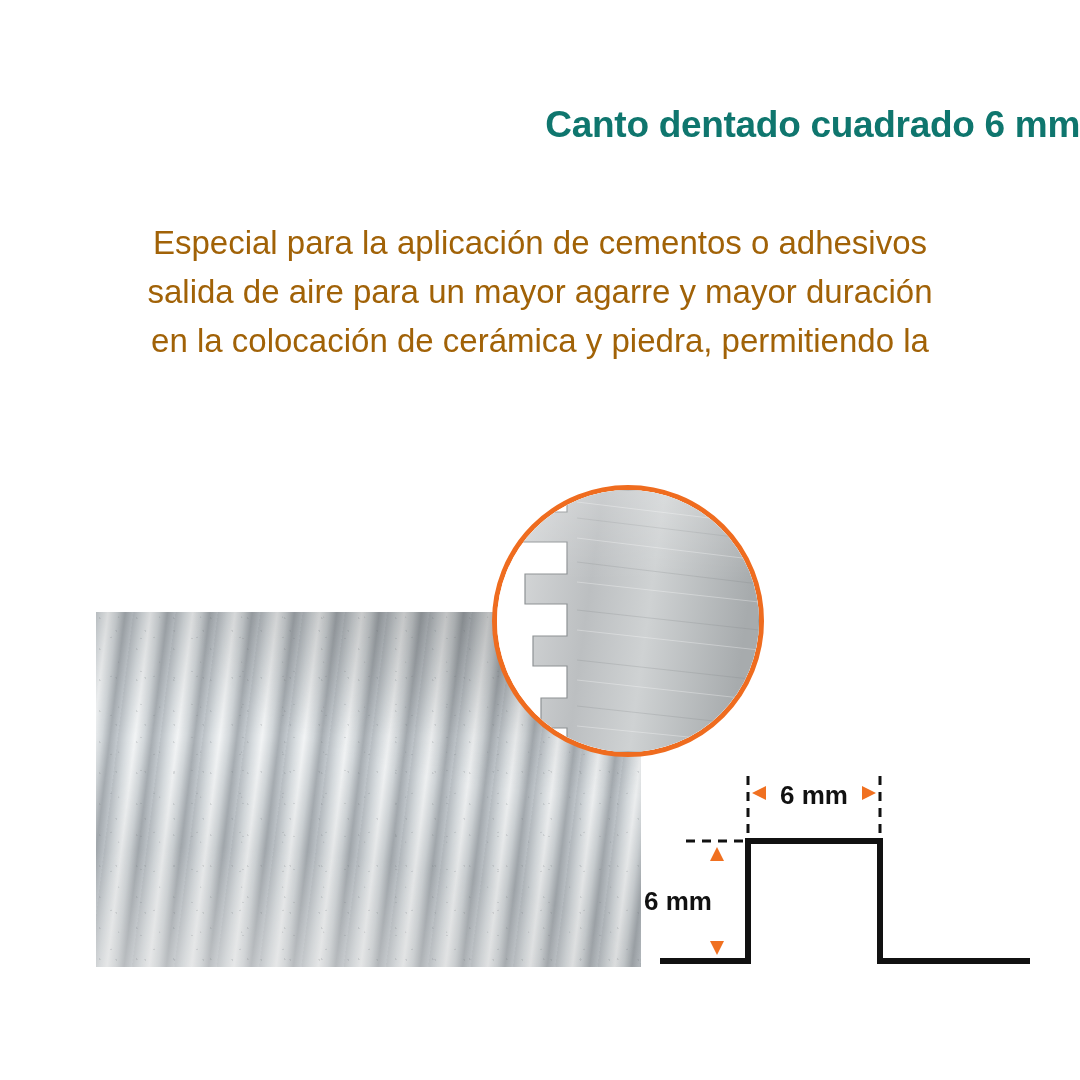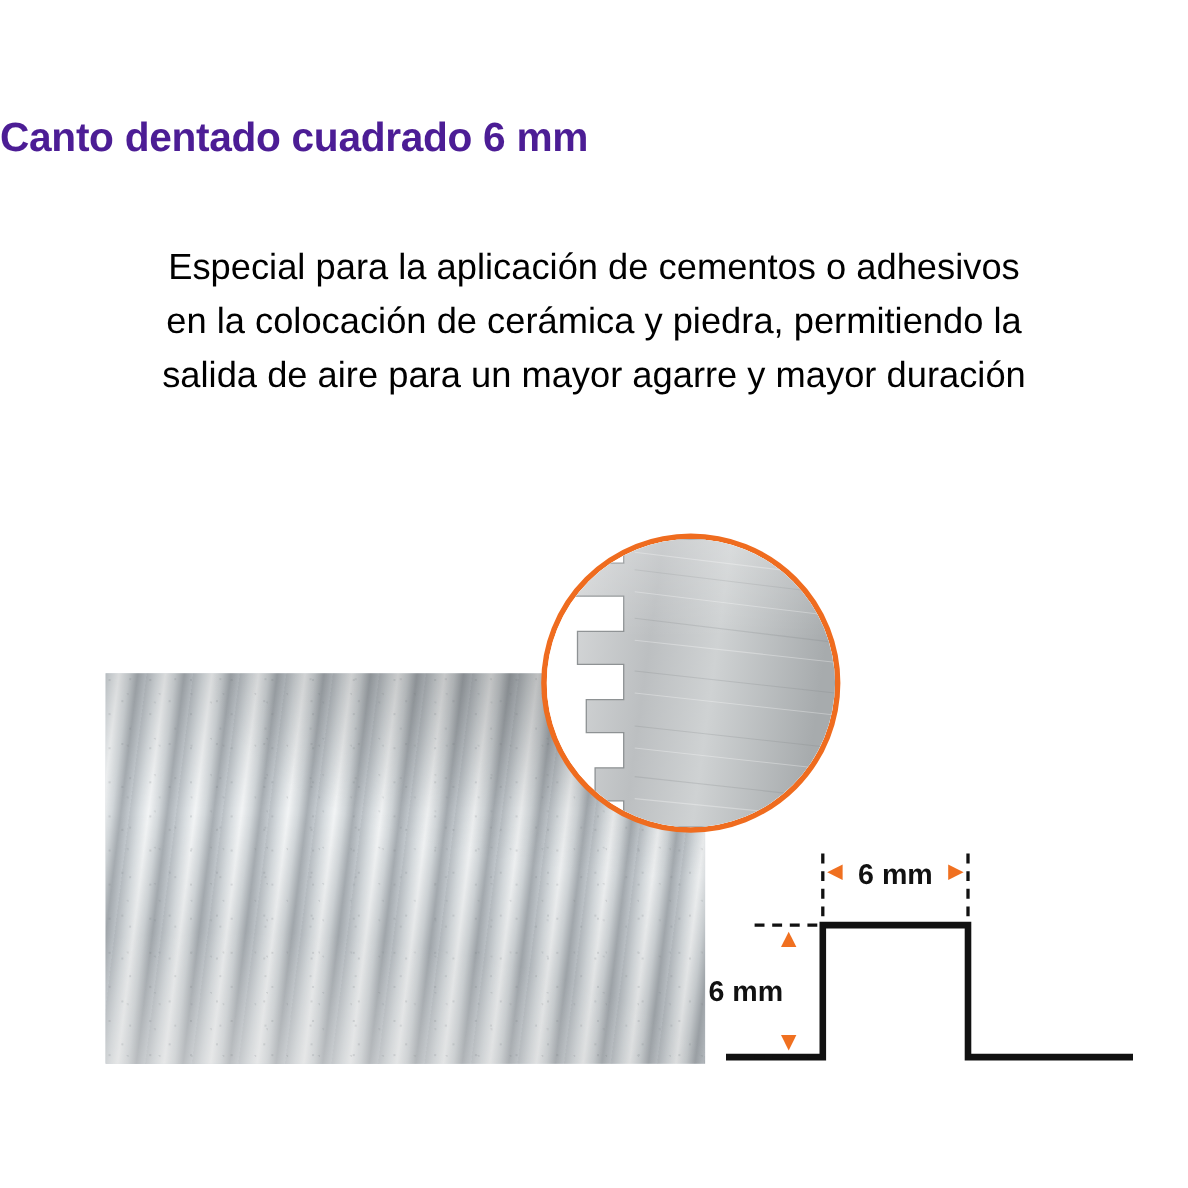--- a/index.html
+++ b/index.html
@@ -22,11 +22,11 @@
     top: 104px;
     left: 0;
     width: 1080px;
-    text-align: left;
+    text-align: right;
     font-size: 37px;
     font-weight: bold;
     letter-spacing: -0.3px;
-    color: #4c1d95;
+    color: #0f766e;
   }
   .subtitle {
     position: absolute;

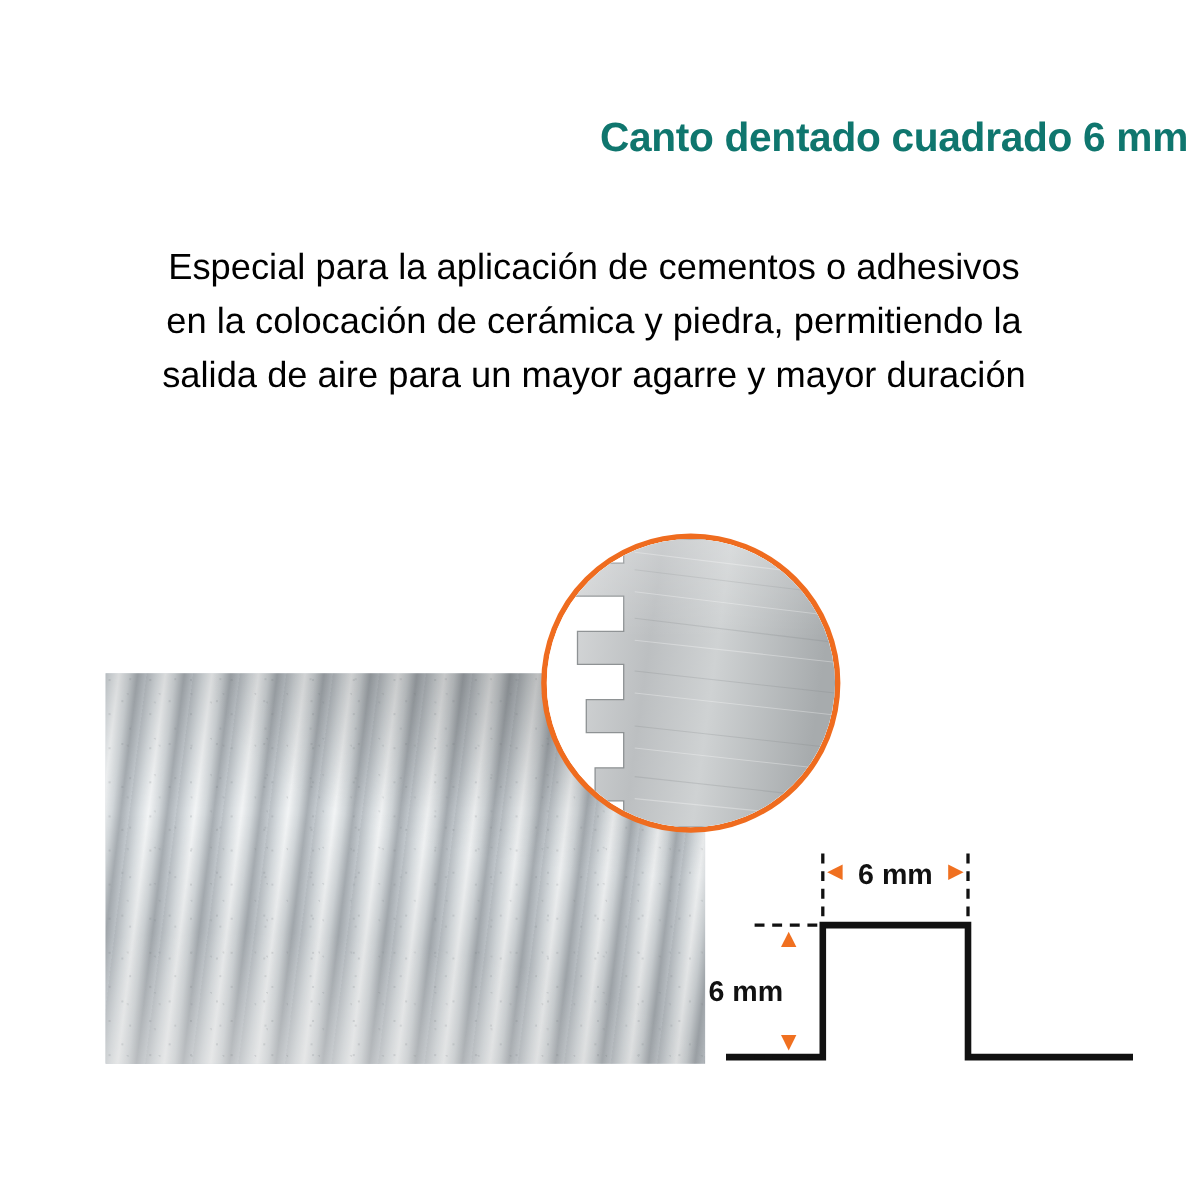--- a/index.html
+++ b/index.html
@@ -37,7 +37,7 @@
     font-size: 33px;
     line-height: 49px;
     font-weight: 400;
-    color: #000000;
+    color: #a16207;
   }
 
   

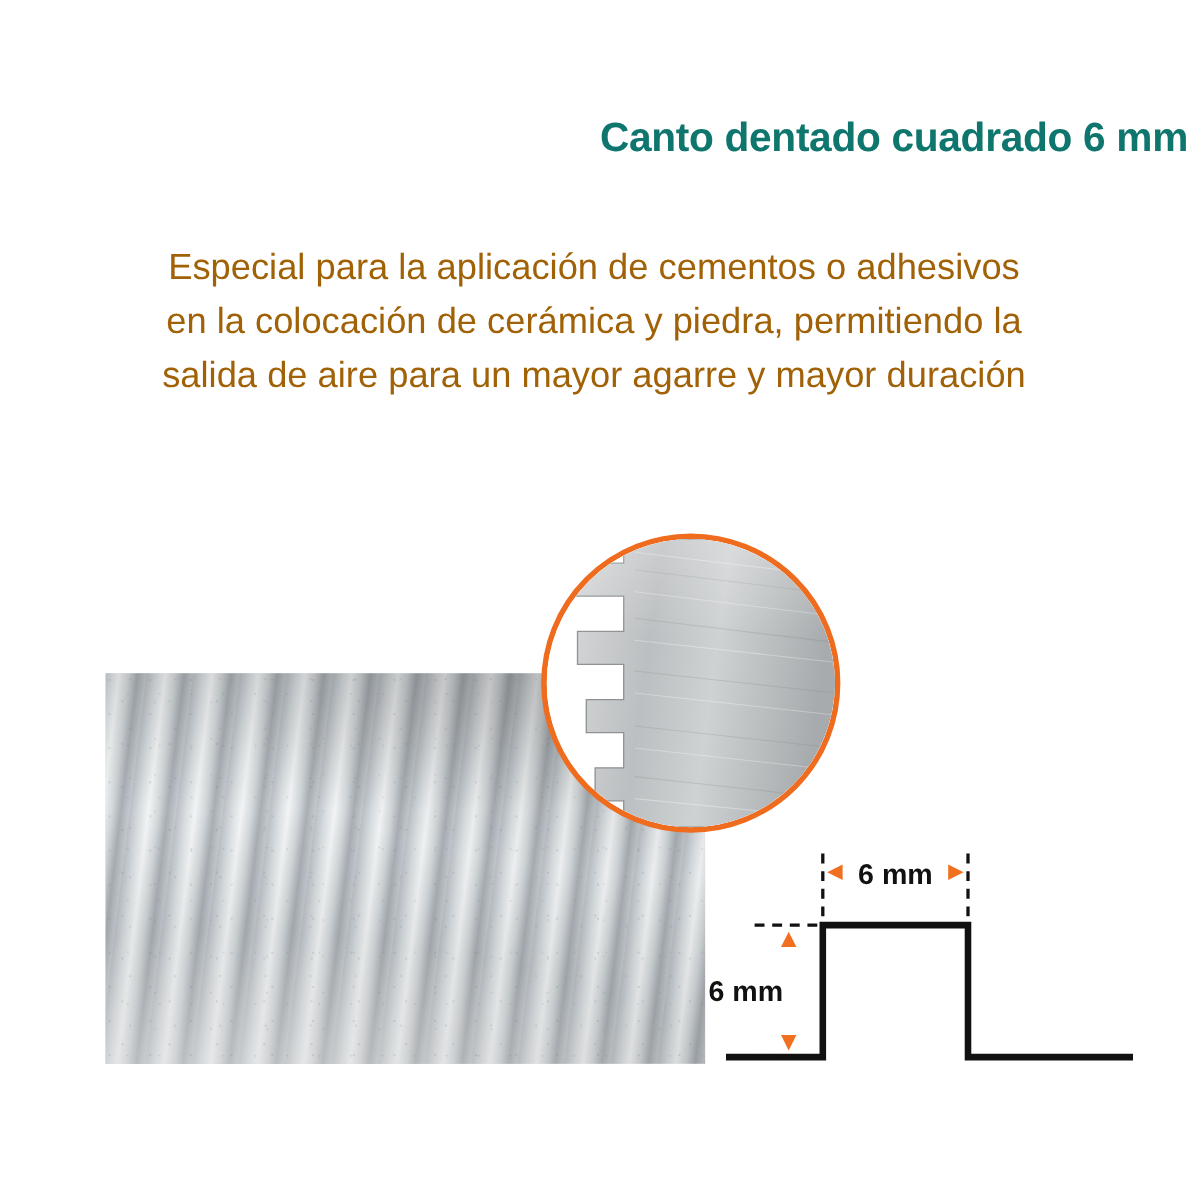--- a/index.html
+++ b/index.html
@@ -124,8 +124,8 @@
 
 <div class="subtitle">
   <div>Especial para la aplicación de cementos o adhesivos</div>
+  <div>salida de aire para un mayor agarre y mayor duración</div>
   <div>en la colocación de cerámica y piedra, permitiendo la</div>
-  <div>salida de aire para un mayor agarre y mayor duración</div>
 </div>
 
 <div class="photo">

